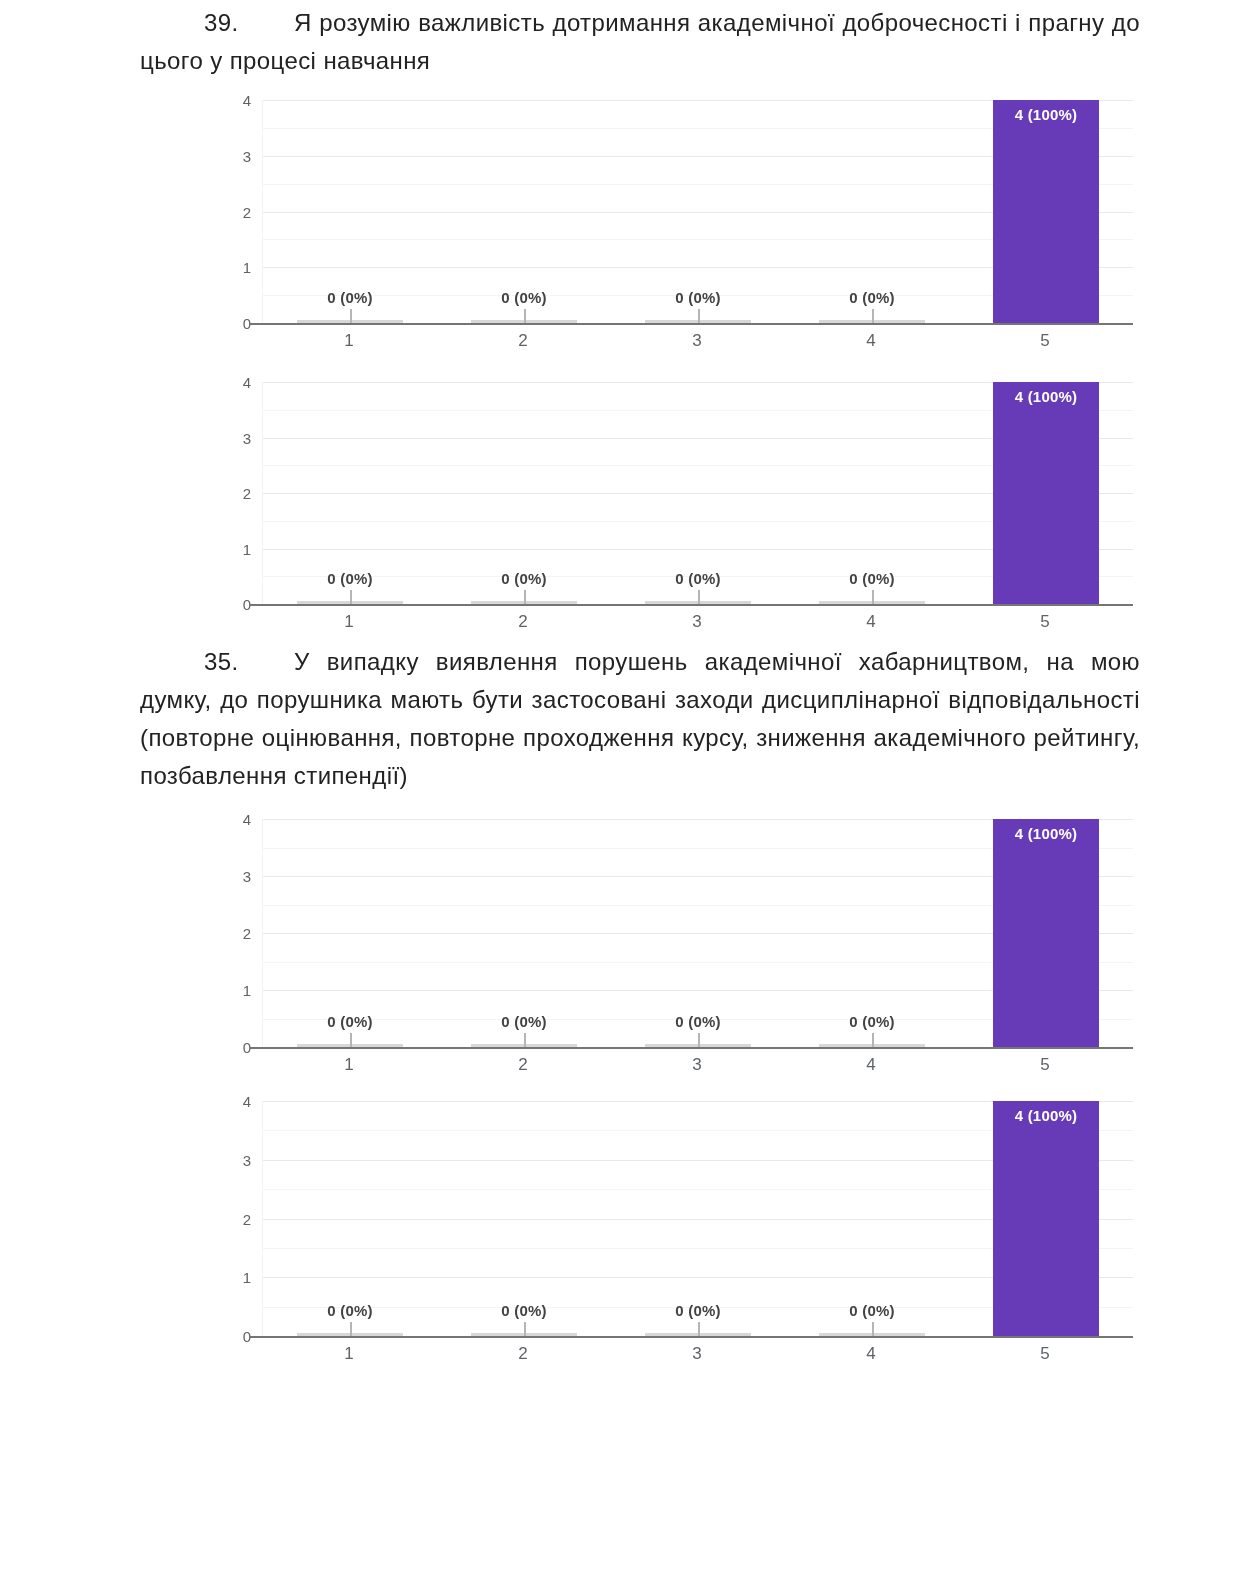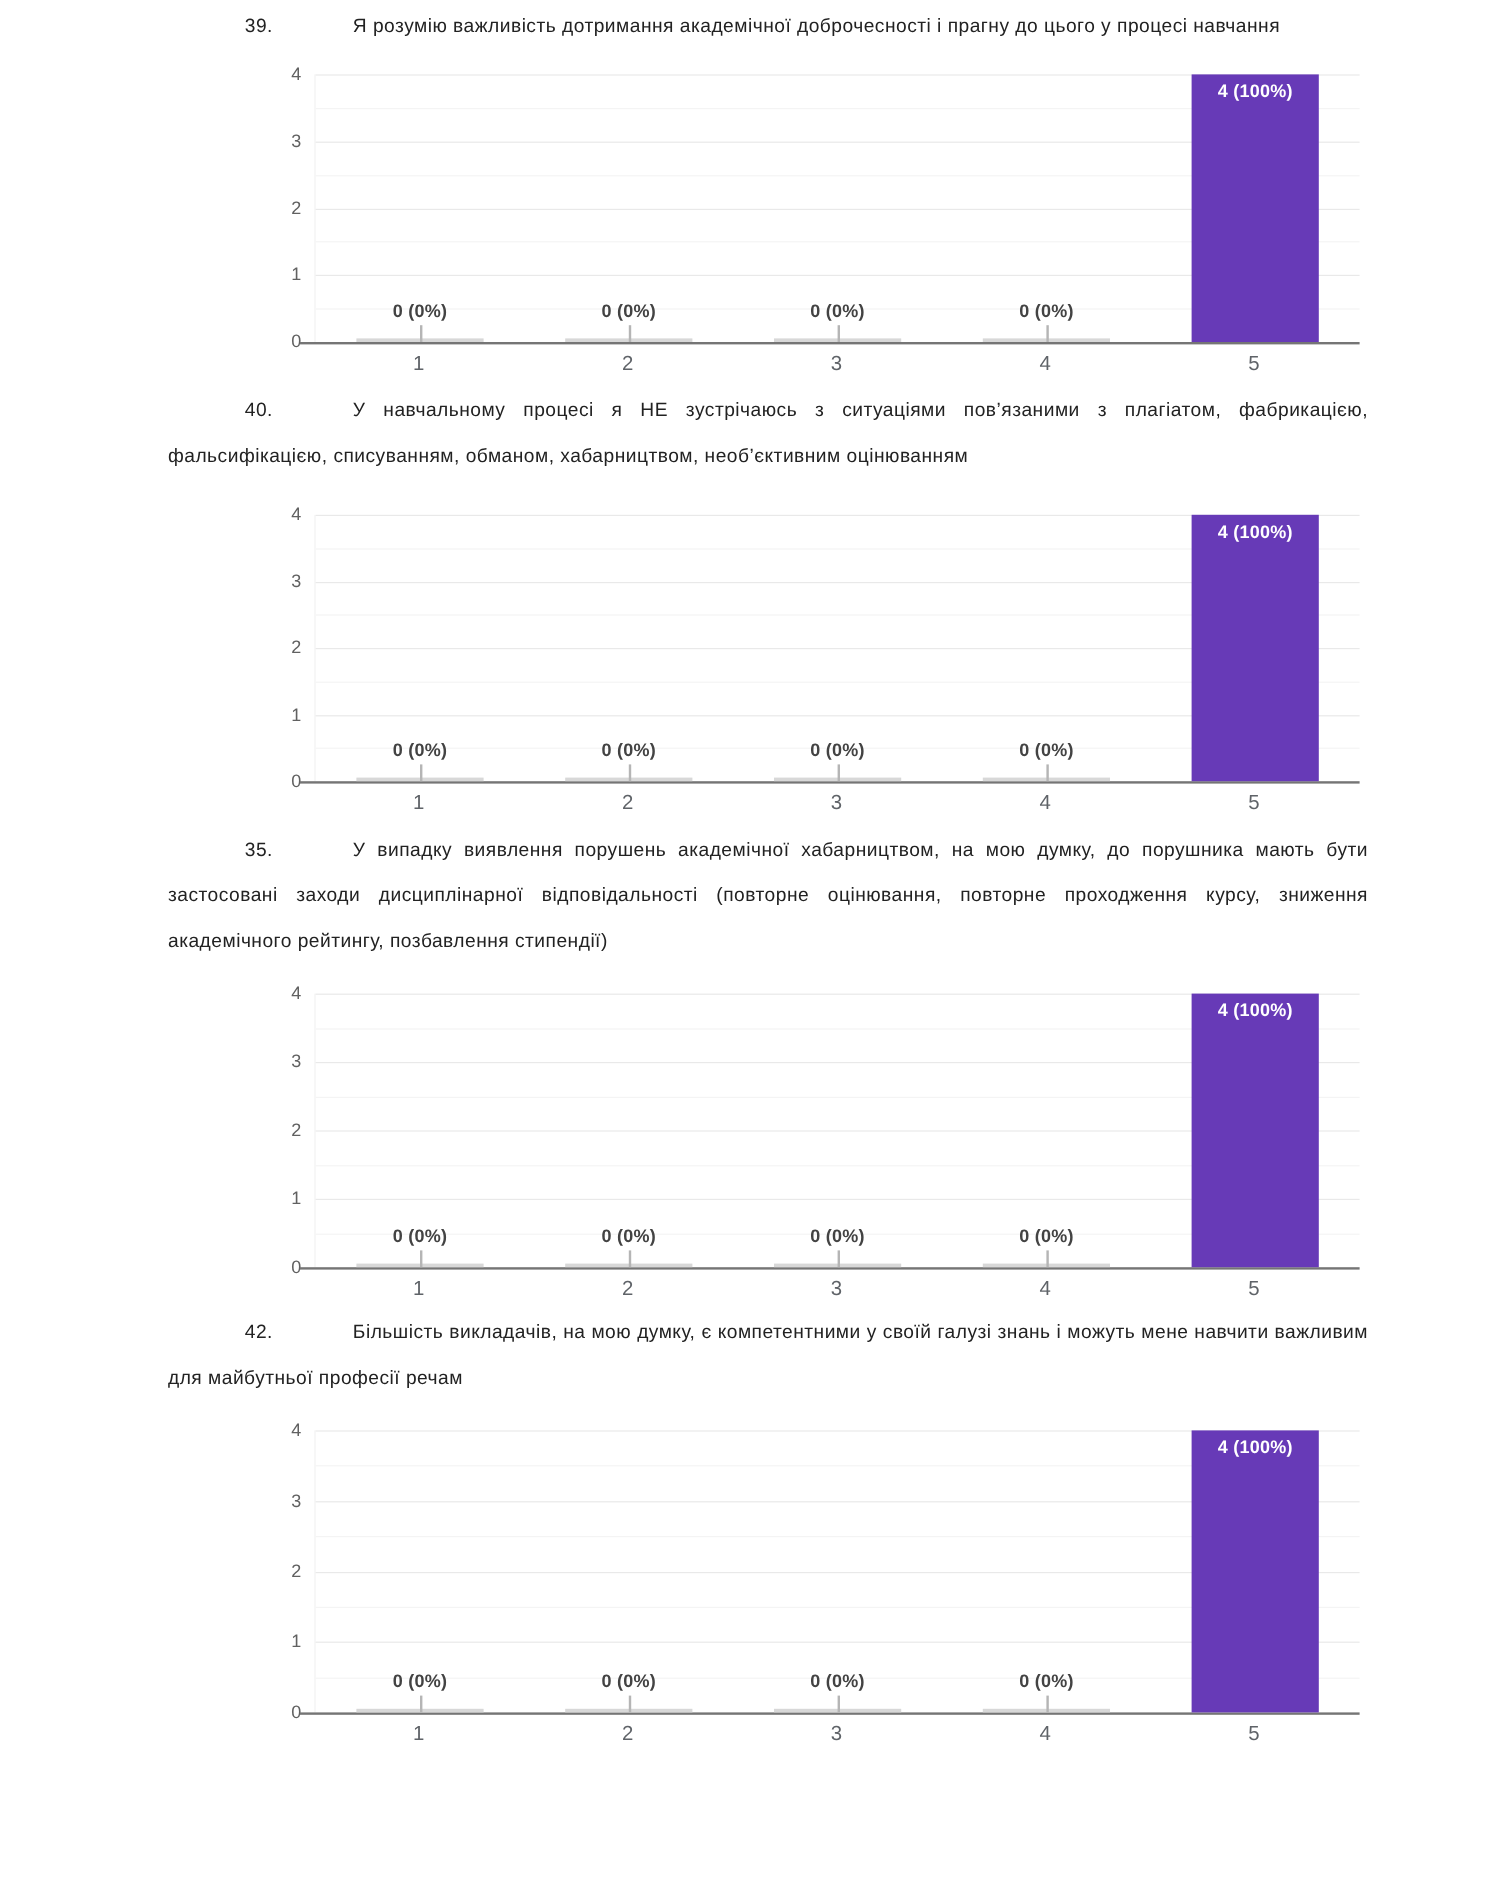--- a/index.html
+++ b/index.html
@@ -17,7 +17,7 @@
   .q {
     margin: 0 101px 0 140px;
     width: 1000px;
-    font-size: 16px;
+    font-size: 24px;
     line-height: 38px;
     letter-spacing: 0.4px;
     text-align: justify;

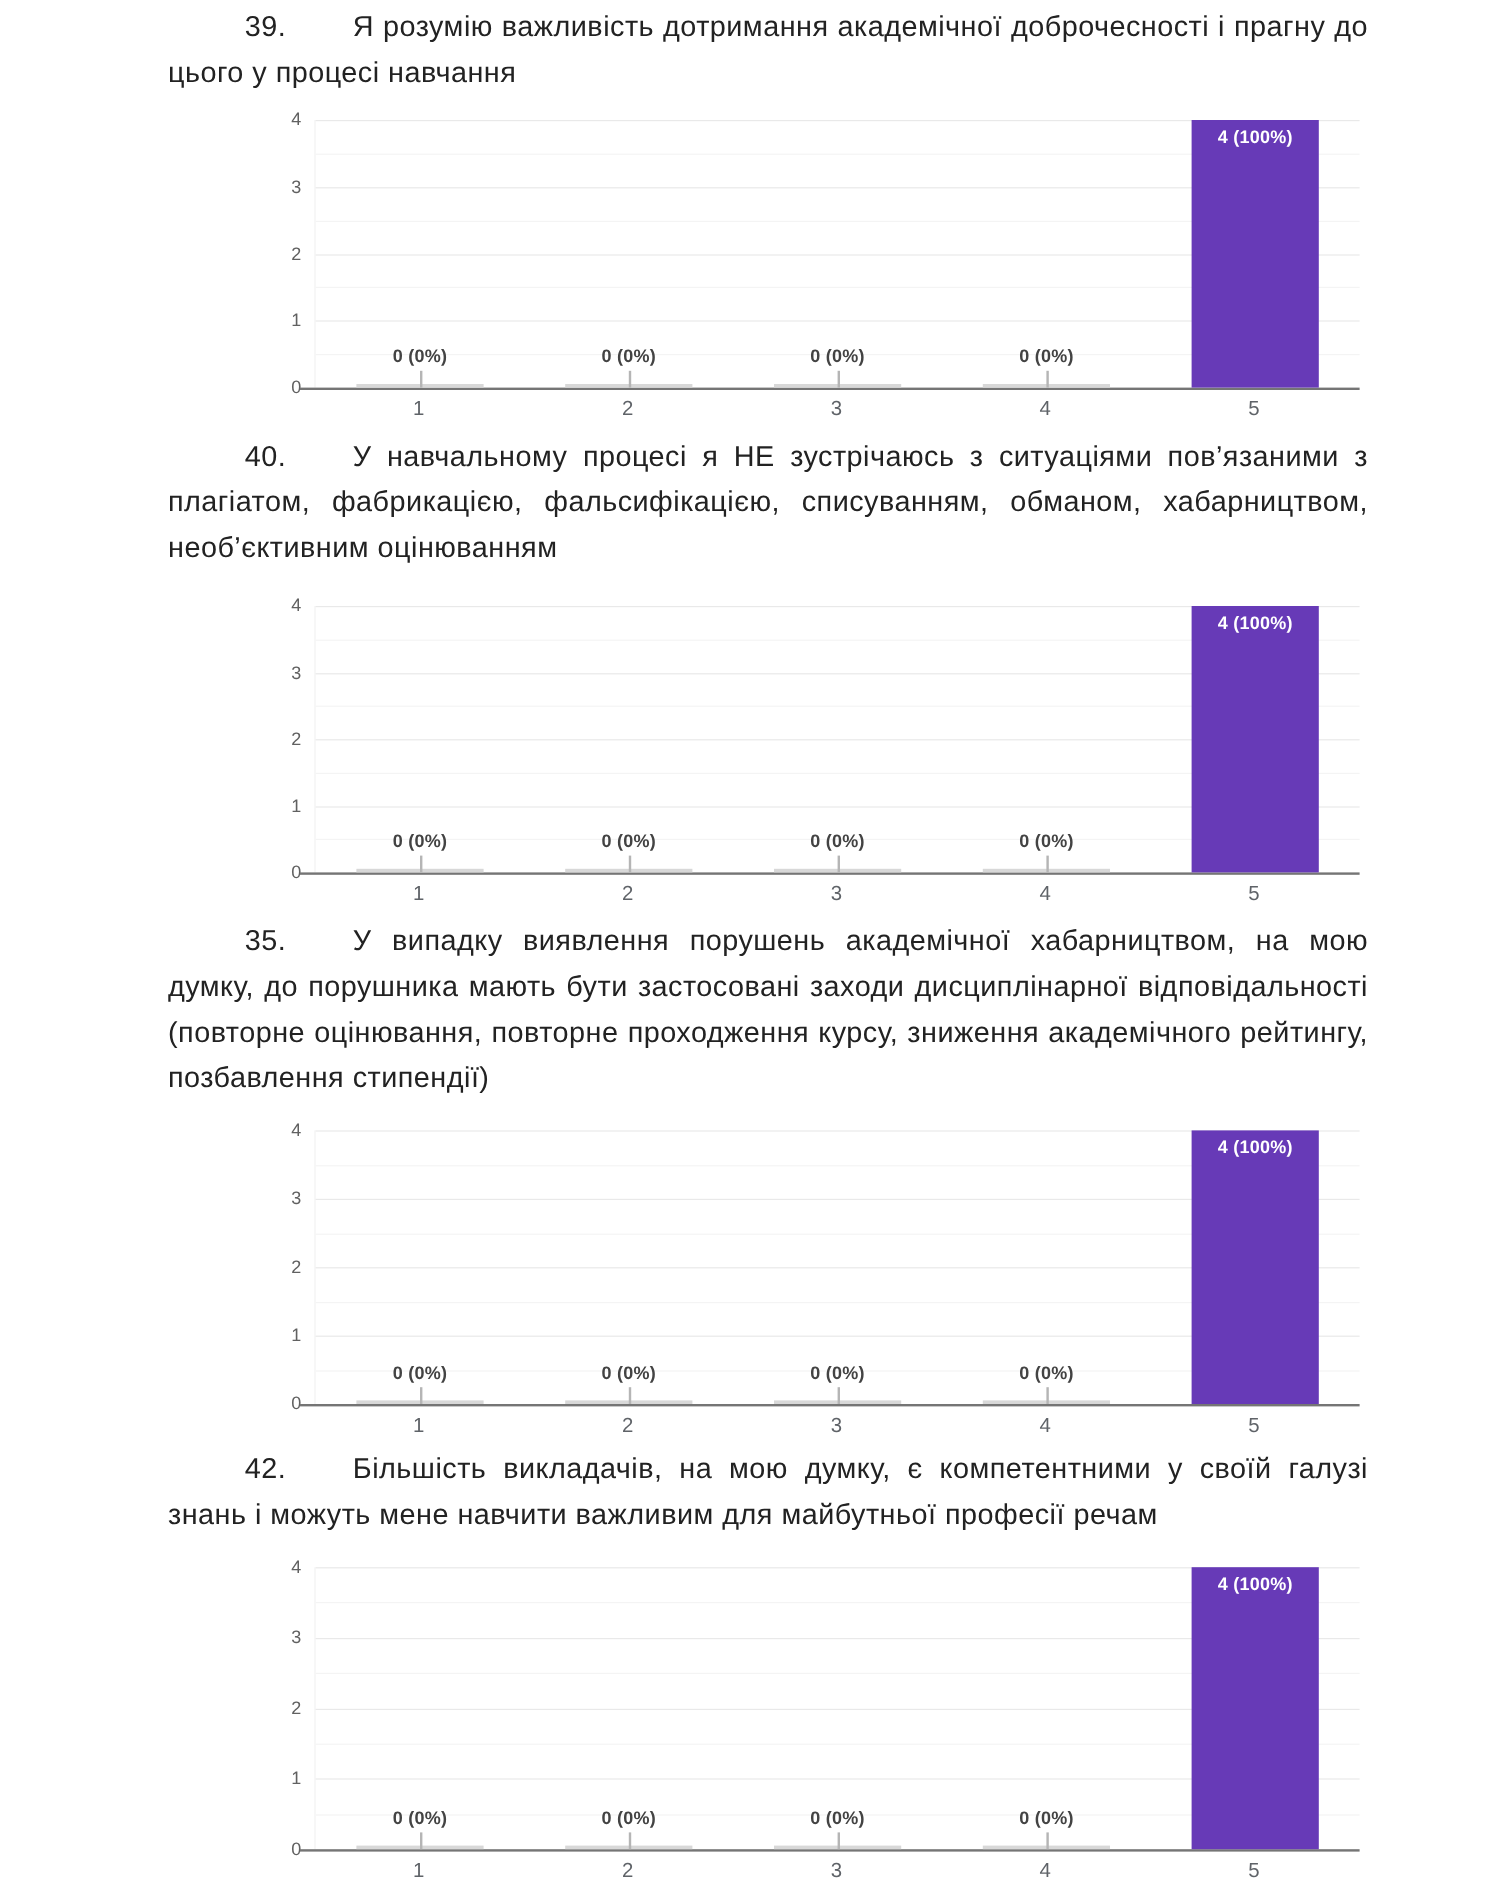--- a/index.html
+++ b/index.html
@@ -106,7 +106,6 @@
       </div>
     </div>
 
-  <p class="q" style="margin-top:9px"><span class="qnum">40.</span><span>У навчальному процесі я НЕ зустрічаюсь з ситуаціями пов’язаними з плагіатом, фабрикацією, фальсифікацією, списуванням, обманом, хабарництвом, необ’єктивним оцінюванням</span></p>
 
   <div class="chart c1">
       <div class="chart-plot" style="height: 222px;">

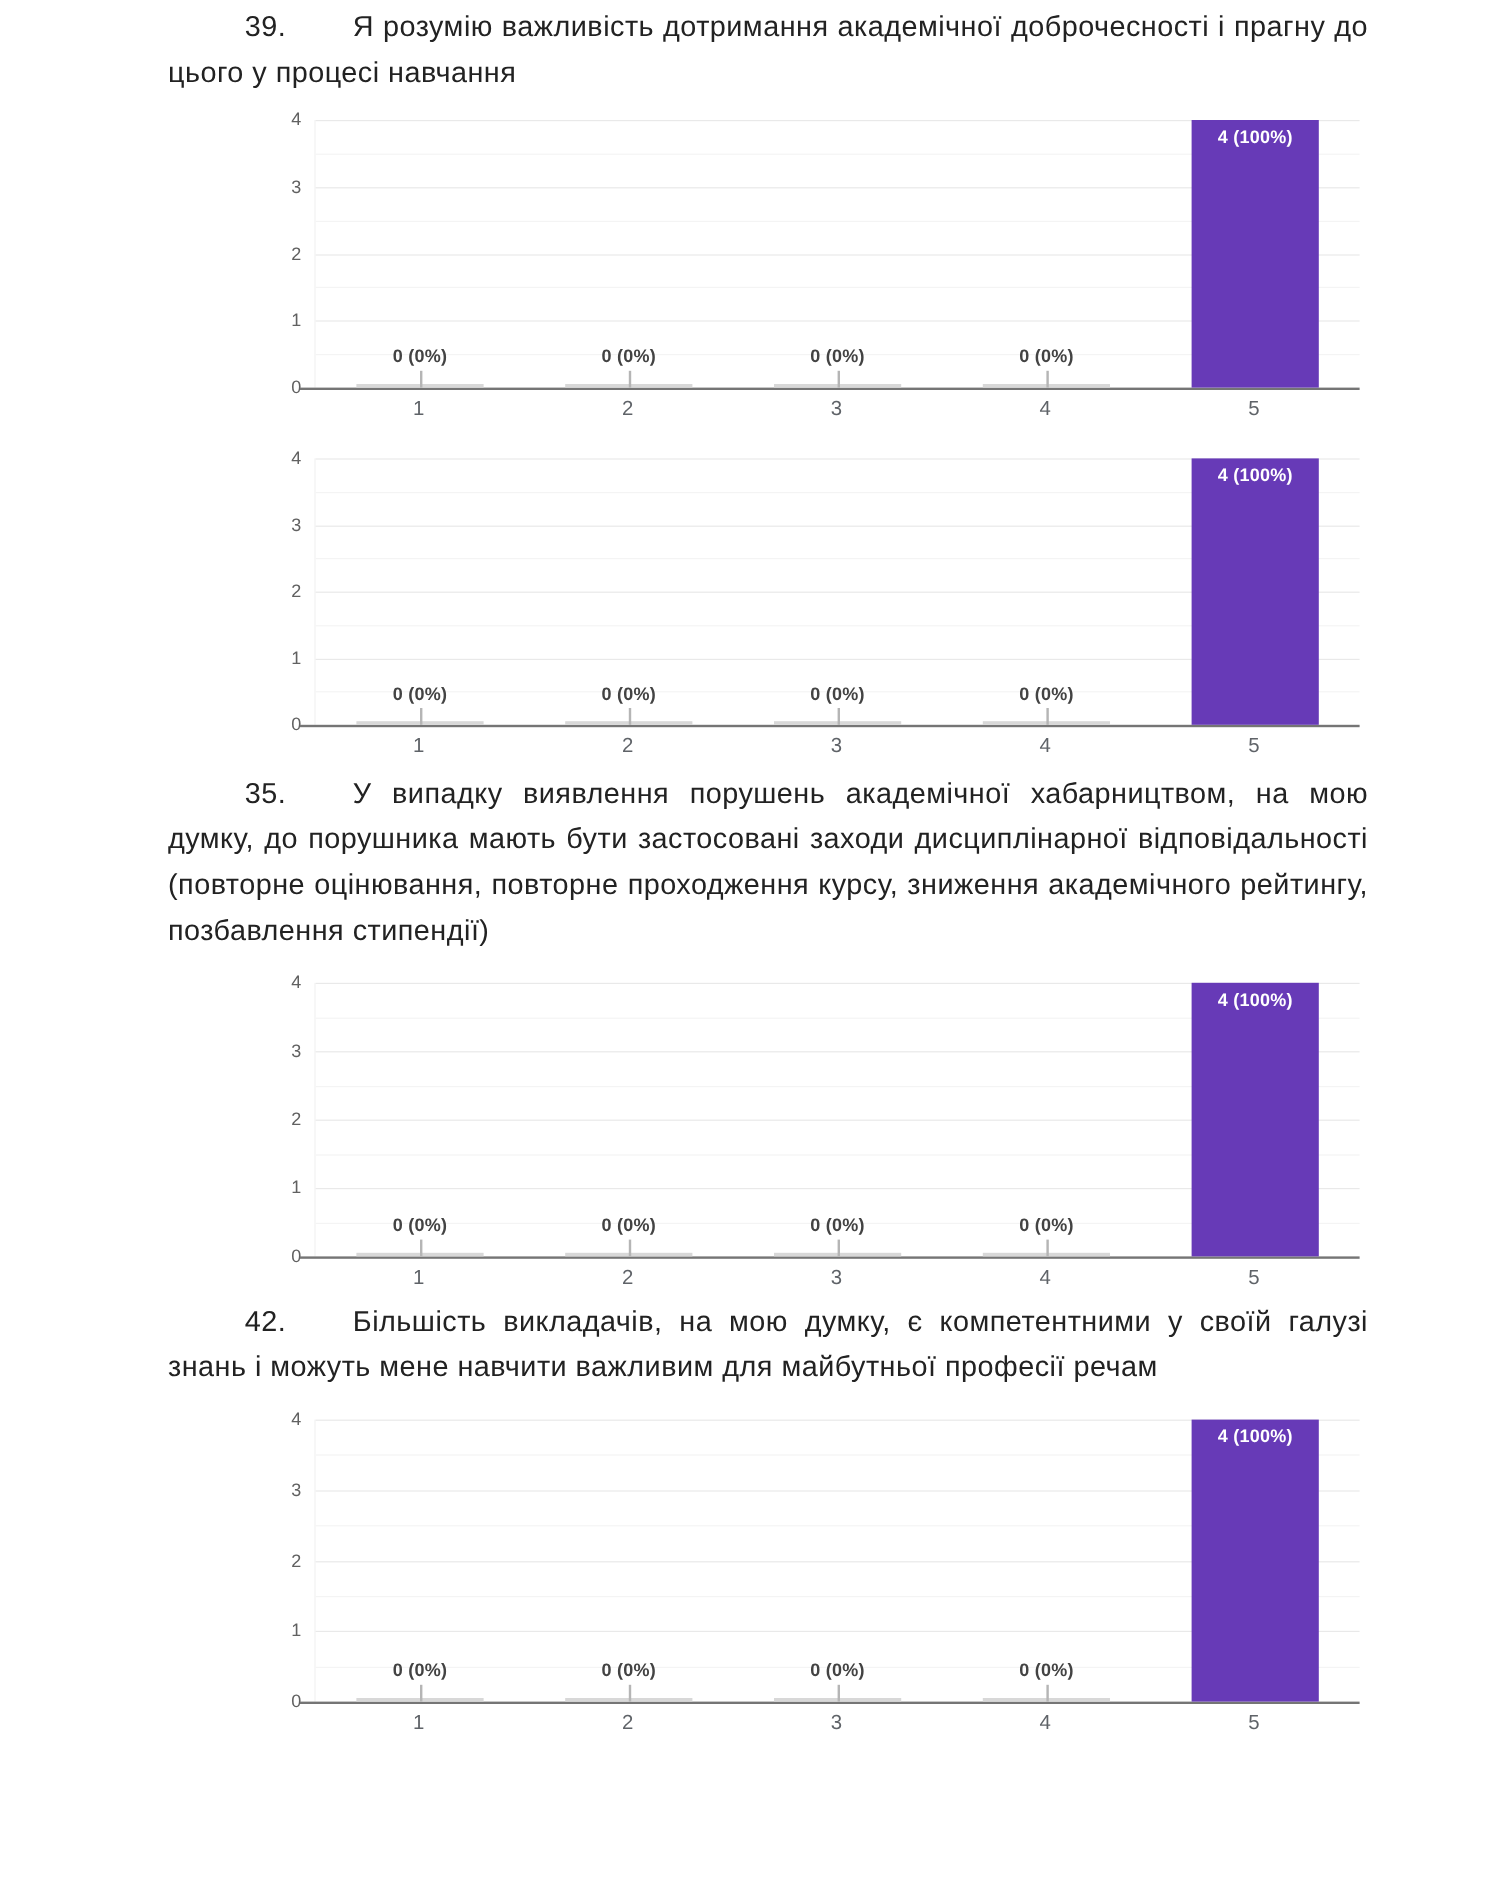--- a/index.html
+++ b/index.html
@@ -191,7 +191,6 @@
       </div>
     </div>
 
-  <p class="q" style="margin-top:6px"><span class="qnum">42.</span><span>Більшість викладачів, на мою думку, є компетентними у своїй галузі знань і можуть мене навчити важливим для майбутньої професії речам</span></p>
 
   <div class="chart c3">
       <div class="chart-plot" style="height: 235px;">

